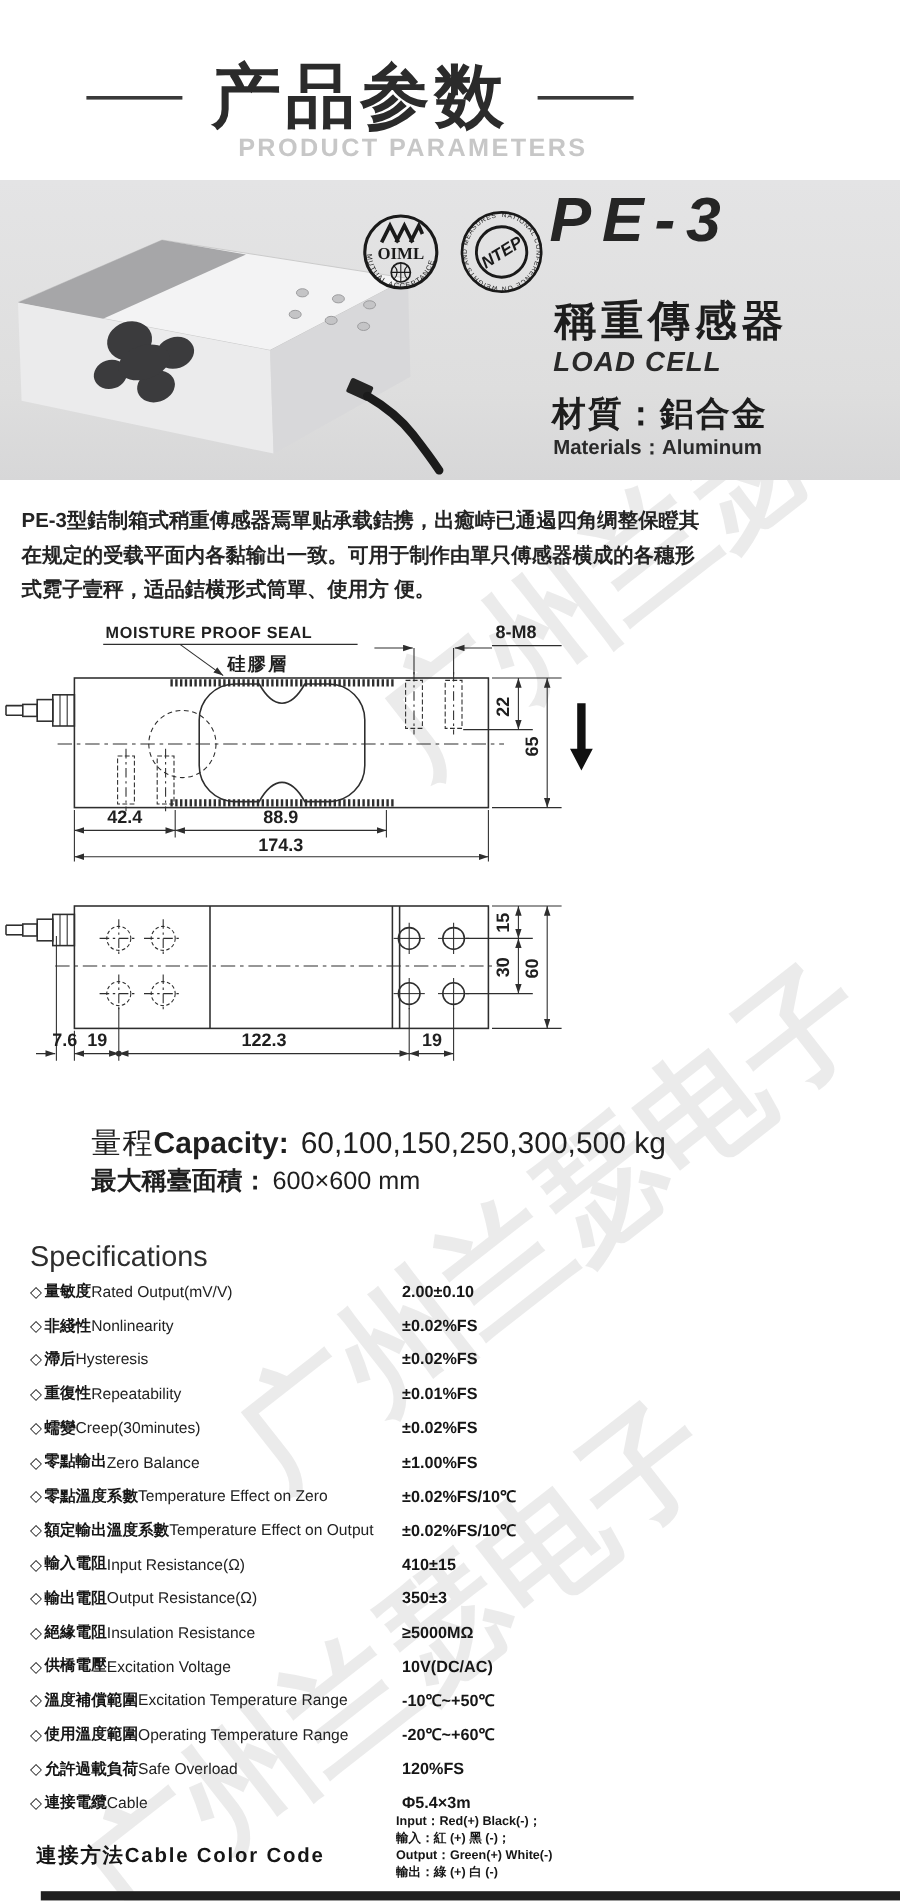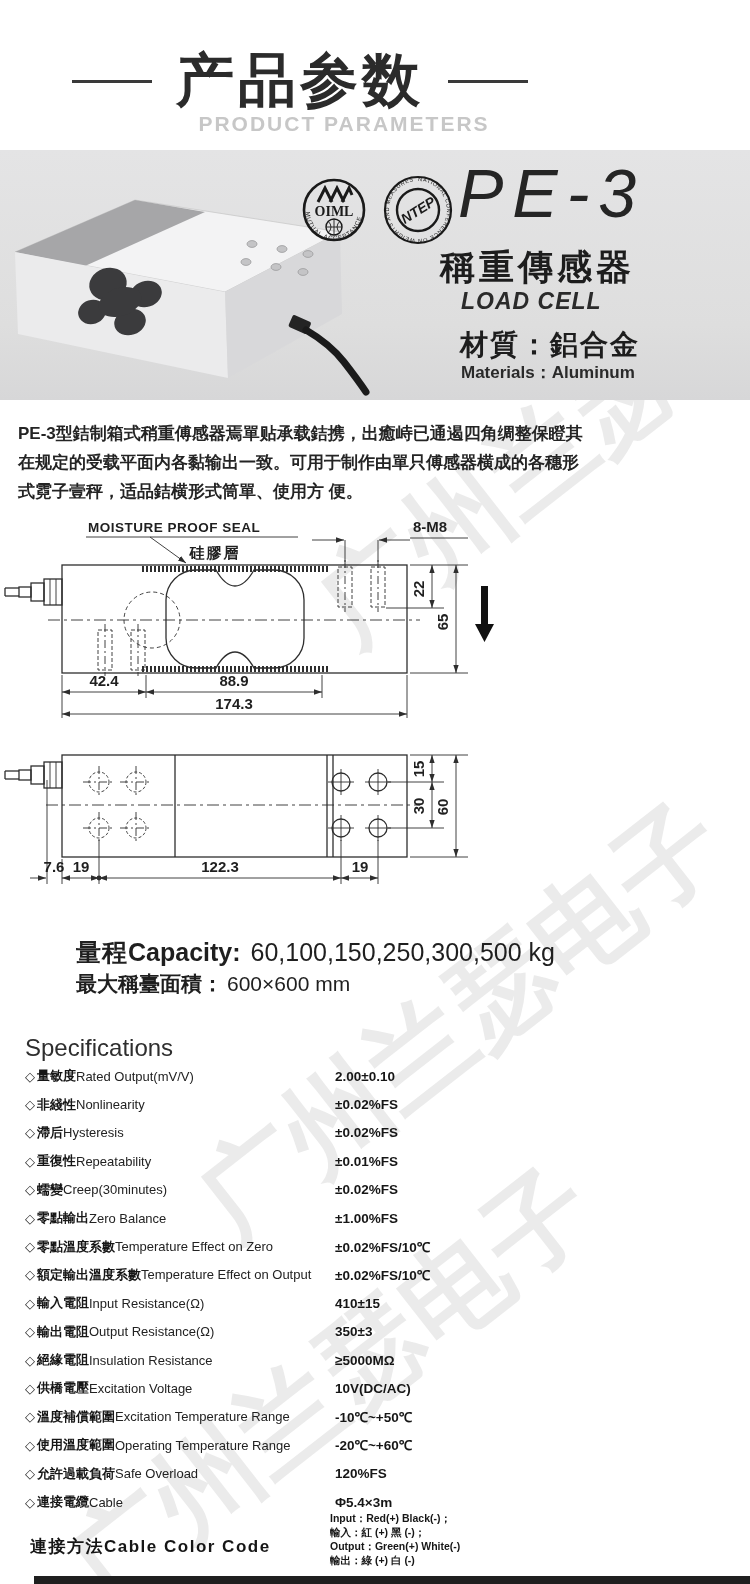--- a/index.html
+++ b/index.html
@@ -18,7 +18,7 @@
   .logo{position:absolute;top:14px;}
   .logo.oiml{left:294px;}
   .logo.ntep{left:376px;}
-  .model{position:absolute;left:458px;top:4px;font-size:68px;font-weight:400;font-style:italic;
+  .model{position:absolute;left:458px;top:4px;font-size:52px;font-weight:700;font-style:italic;
          letter-spacing:9px;color:#252525;}
   .pname-cn{position:absolute;left:440px;top:94px;font-size:35px;font-weight:900;letter-spacing:4px;color:#1d1d1d;text-align:right;}
   .pname-en{position:absolute;left:461px;top:138px;font-size:23px;font-weight:900;font-style:italic;

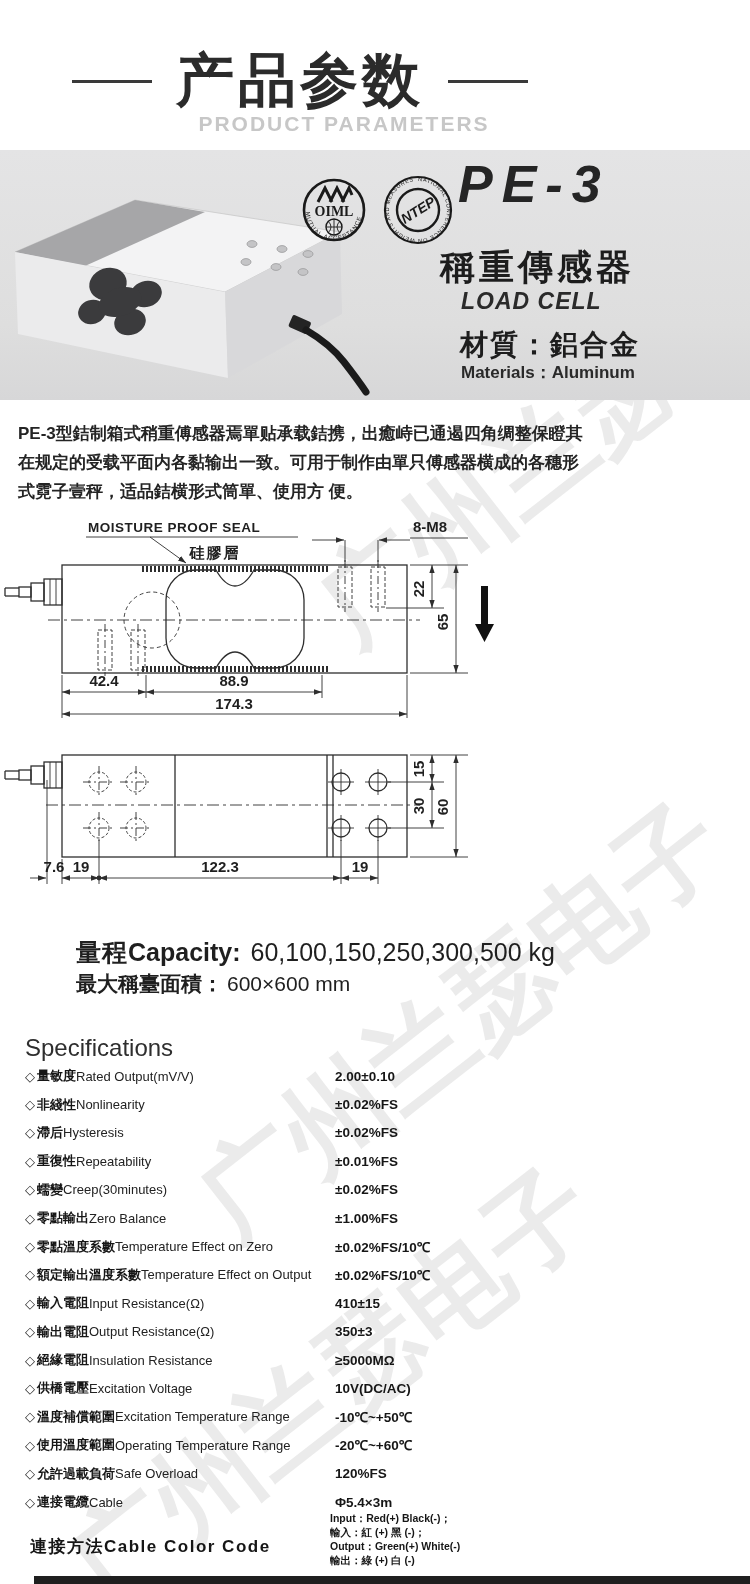--- a/index.html
+++ b/index.html
@@ -20,7 +20,7 @@
   .logo.ntep{left:376px;}
   .model{position:absolute;left:458px;top:4px;font-size:52px;font-weight:700;font-style:italic;
          letter-spacing:9px;color:#252525;}
-  .pname-cn{position:absolute;left:440px;top:94px;font-size:35px;font-weight:900;letter-spacing:4px;color:#1d1d1d;text-align:right;}
+  .pname-cn{position:absolute;left:462px;top:94px;font-size:35px;font-weight:900;letter-spacing:4px;color:#1d1d1d;text-align:right;}
   .pname-en{position:absolute;left:461px;top:138px;font-size:23px;font-weight:900;font-style:italic;
             letter-spacing:1px;color:#2a2a2a;}
   .mat-cn{position:absolute;left:460px;top:176px;font-size:28px;font-weight:900;letter-spacing:2px;color:#1d1d1d;}

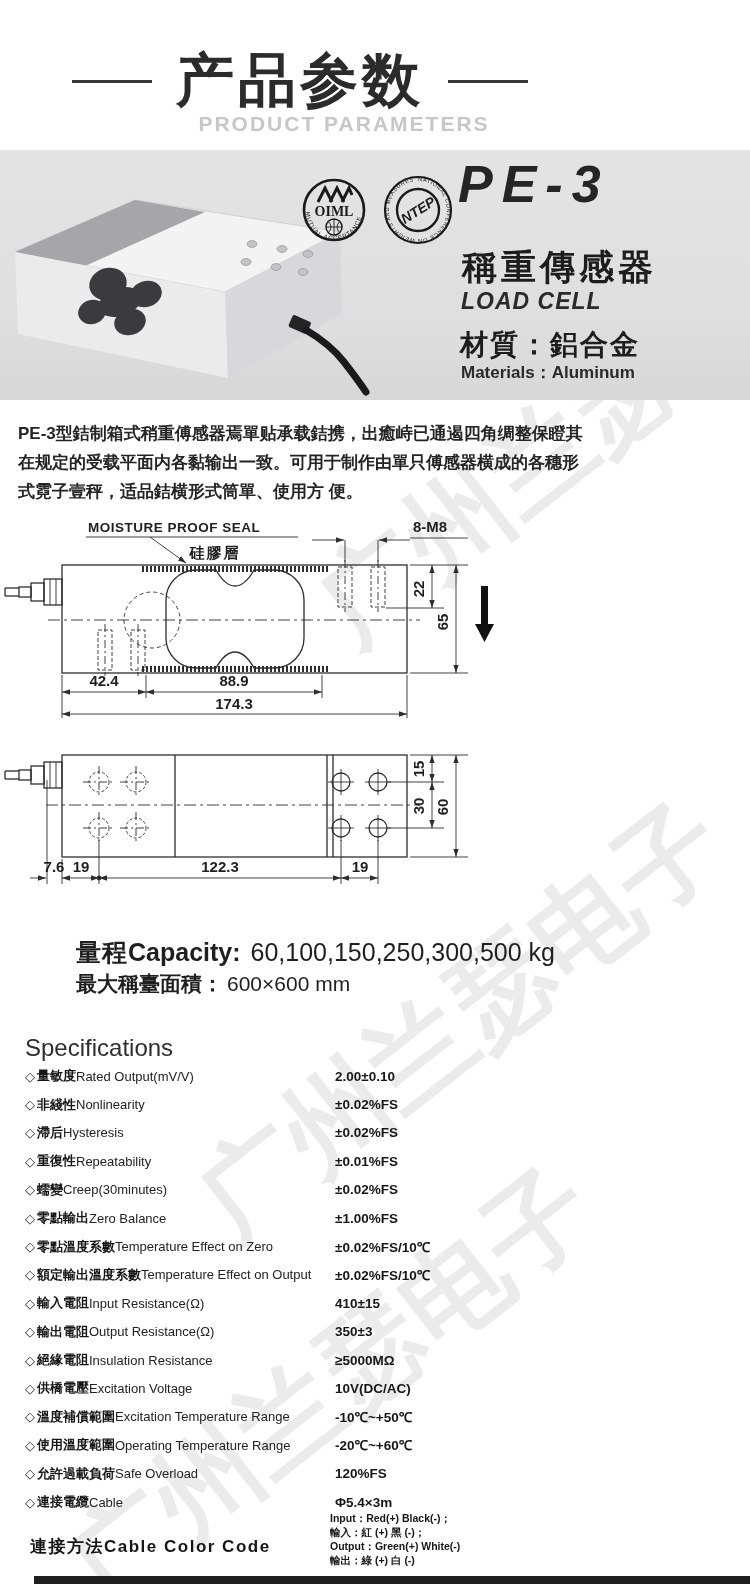--- a/index.html
+++ b/index.html
@@ -37,7 +37,7 @@
   .drawing .lblcn{font-size:15px;font-weight:800;fill:#1f1f1f;letter-spacing:2px;}
   
   .cap1{position:absolute;top:936px;left:76px;font-size:25px;}
-  .cap1 .bcn{font-weight:700;letter-spacing:1px;}
+  .cap1 .bcn{font-weight:400;letter-spacing:1px;}
   .cap1 .ben{font-weight:700;}
   .cap1 .cval{font-weight:400;margin-left:10px;}
   .cap2{position:absolute;top:970px;left:76px;font-size:21px;}

